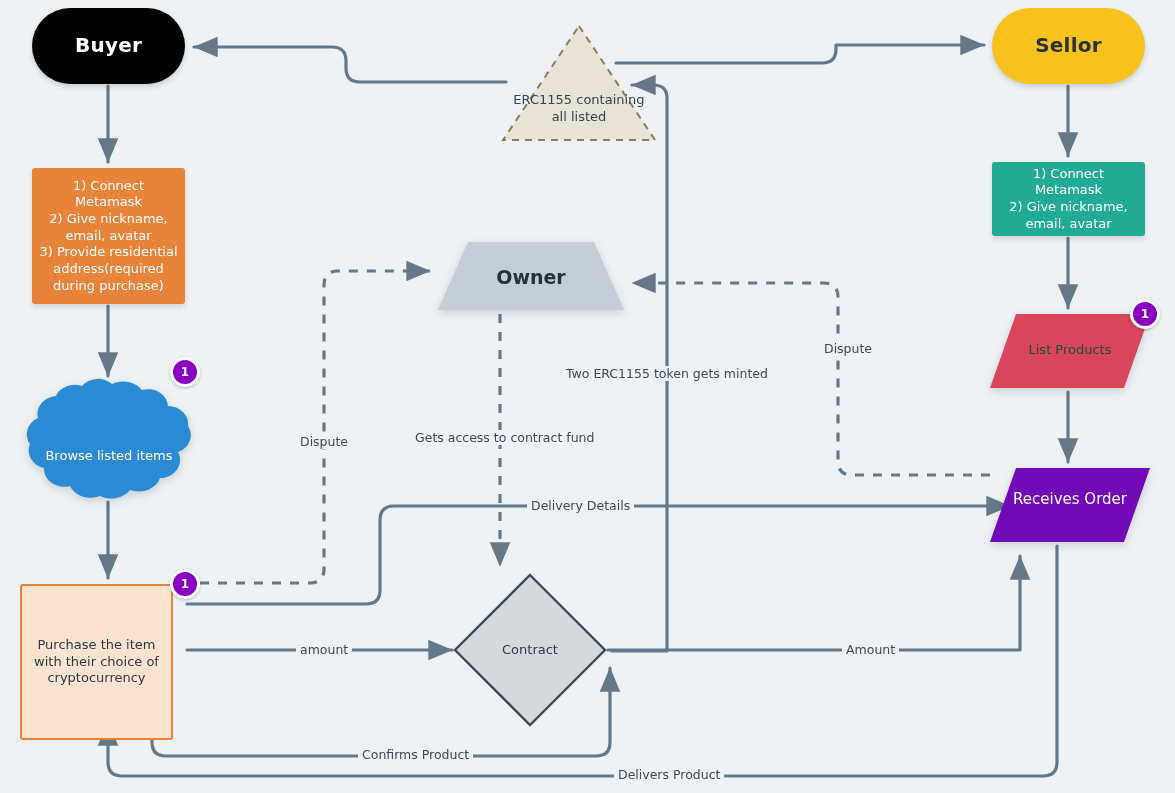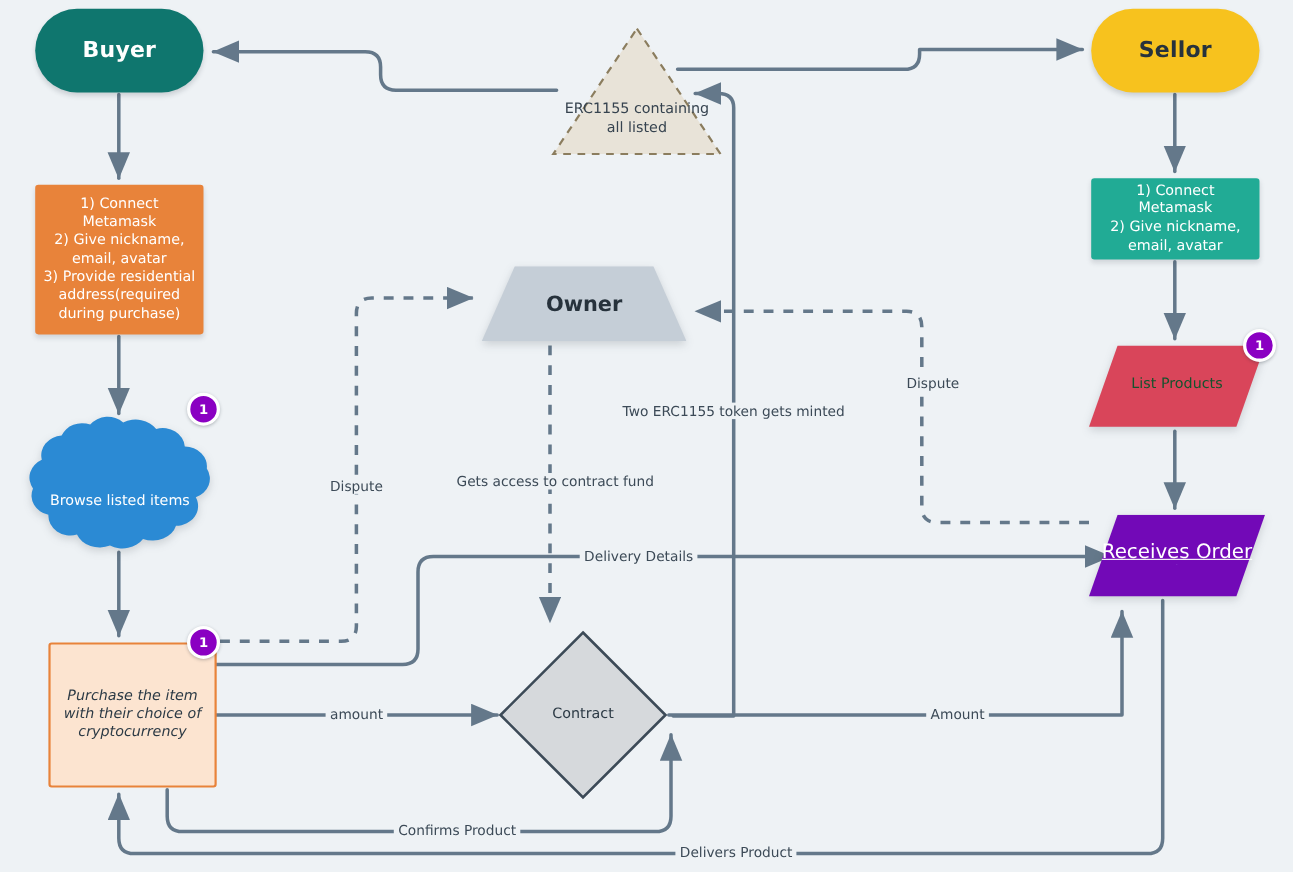--- a/index.html
+++ b/index.html
@@ -18,7 +18,7 @@
 
   
   .stadium{border-radius:40px;box-shadow:0 3px 5px rgba(40,50,60,.18);}
-  #n-buyer{left:32px;top:8px;width:153px;height:76px;background:#0f766e;text-align:center;}
+  #n-buyer{left:32px;top:8px;width:153px;height:76px;background:#000000;text-align:center;}
   #n-buyer .lbl{color:#ffffff;font-size:20px;font-weight:bold;letter-spacing:.2px;}
   #n-sellor{left:992px;top:8px;width:153px;height:76px;background:#f7c21e;}
   #n-sellor .lbl{color:#27323c;font-size:20px;font-weight:bold;letter-spacing:.2px;}

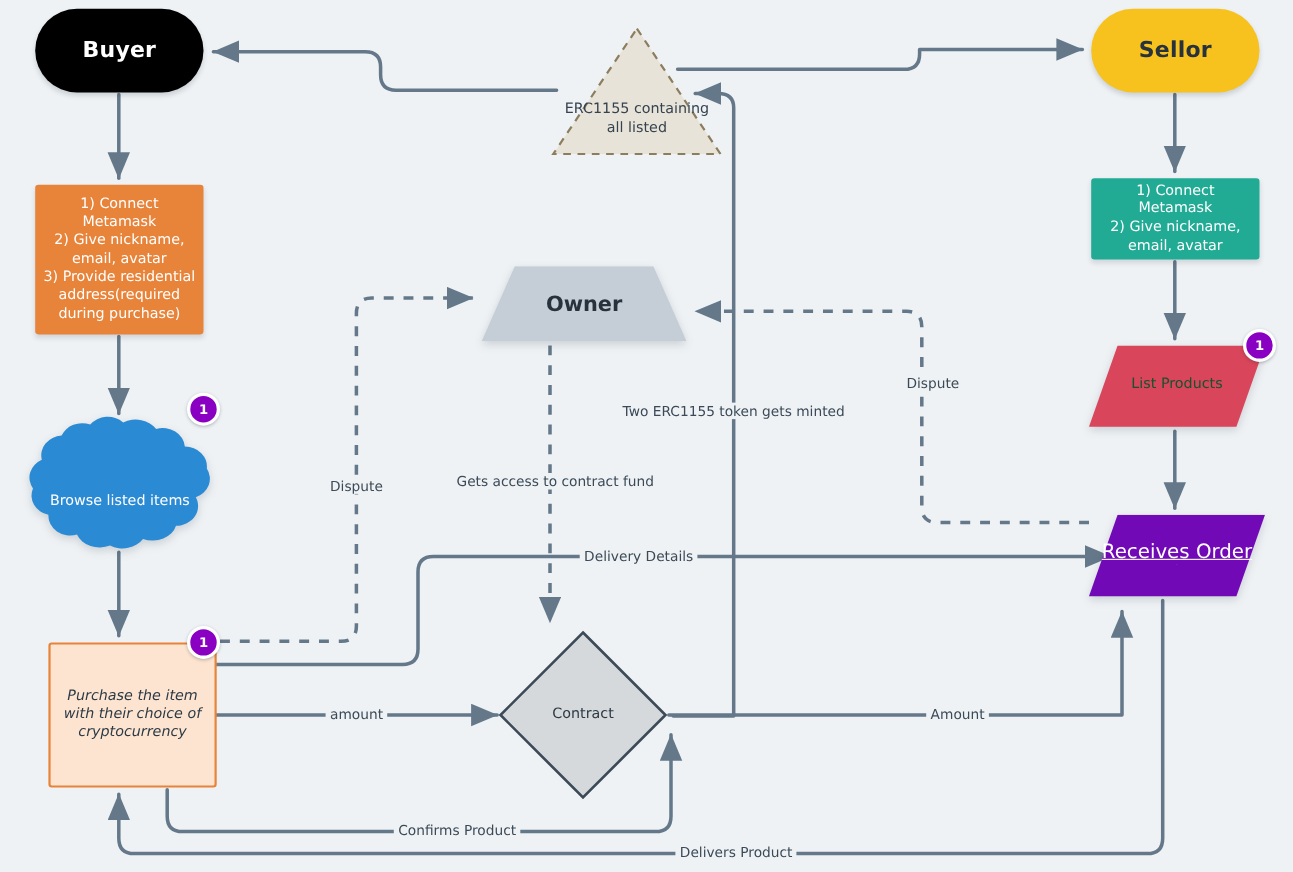--- a/index.html
+++ b/index.html
@@ -56,7 +56,7 @@
   #n-list{left:990px;top:314px;width:160px;height:76px;}
   #n-list .lbl{position:absolute;left:0;top:28px;width:160px;color:#14532d;font-size:13px;z-index:3;}
   #n-receives{left:990px;top:468px;width:160px;height:76px;}
-  #n-receives .lbl{position:absolute;left:0;top:22px;width:160px;color:#ffffff;font-size:18px;z-index:3;text-decoration:underline;}
+  #n-receives .lbl{position:absolute;left:0;top:22px;width:160px;color:#ffffff;font-size:15px;z-index:3;}
   #n-receives .lbl2{position:absolute;left:0;top:42px;width:160px;color:#8f4fd0;font-size:5px;z-index:3;text-align:center;}
   .para-shape{position:absolute;left:0;top:0;width:160px;height:76px;z-index:1;
     filter:drop-shadow(0 3px 4px rgba(40,50,60,.18));}

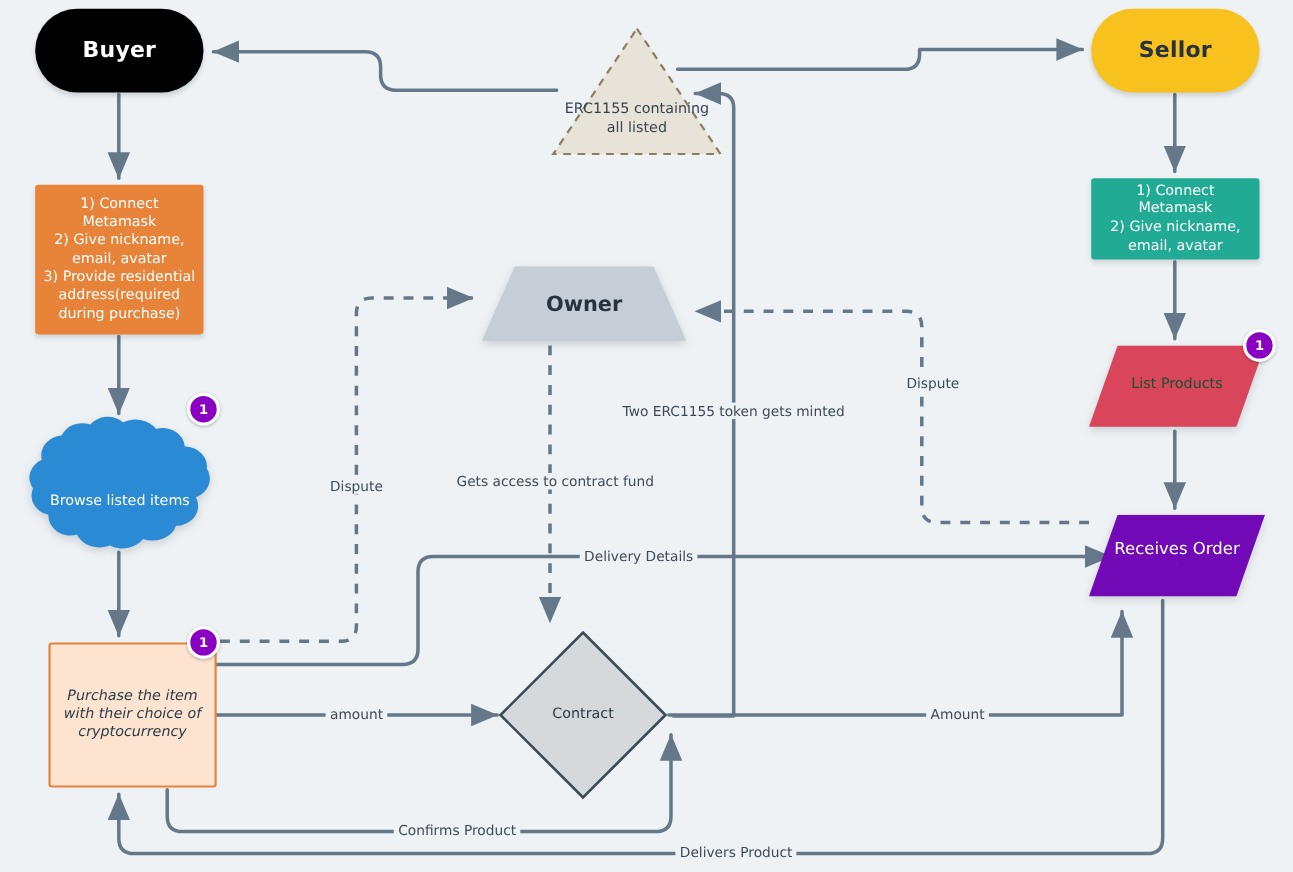--- a/index.html
+++ b/index.html
@@ -31,7 +31,7 @@
                  box-shadow:0 3px 5px rgba(40,50,60,.15);}
   #n-sellersteps .lbl{color:#ffffff;font-size:13px;padding:0 6px;}
 
-  #n-purchase{left:44px;top:584px;width:153px;height:132px;background:#fce4d0;border:2px solid #e8833a;border-radius:3px;font-style:italic;}
+  #n-purchase{left:20px;top:584px;width:153px;height:156px;background:#fce4d0;border:2px solid #e8833a;border-radius:3px;}
   #n-purchase .lbl{color:#2c3a45;font-size:13px;padding:0 6px;}
 
   

